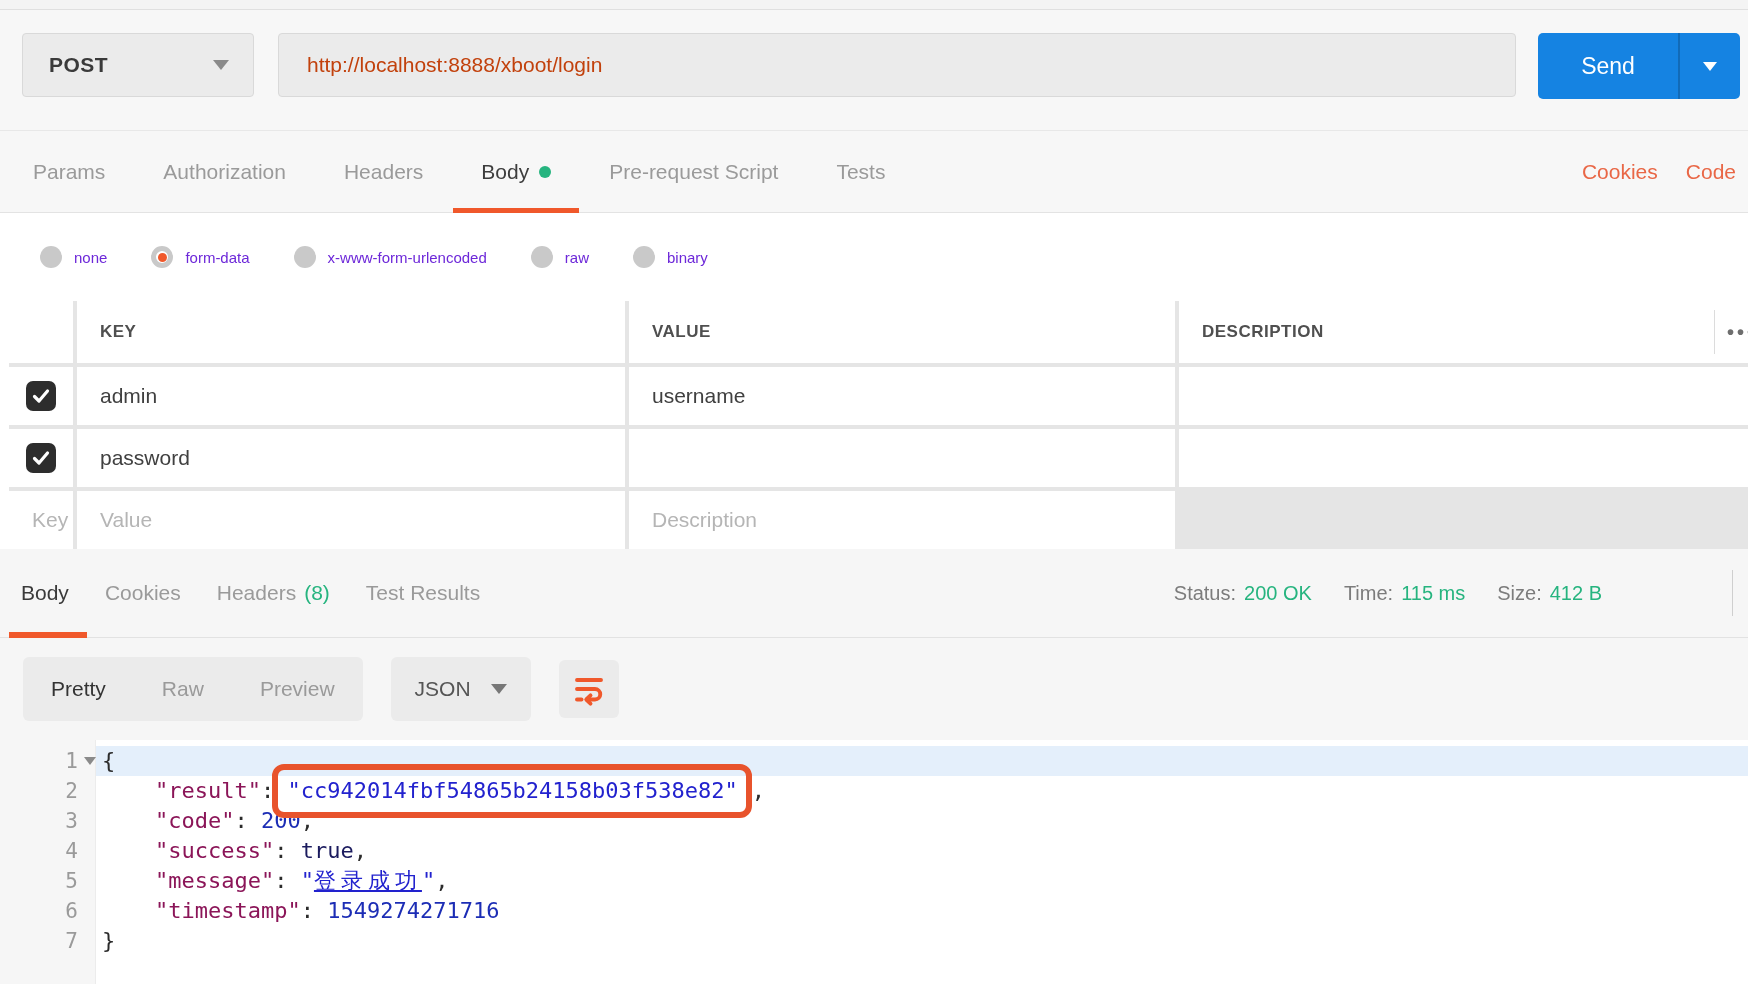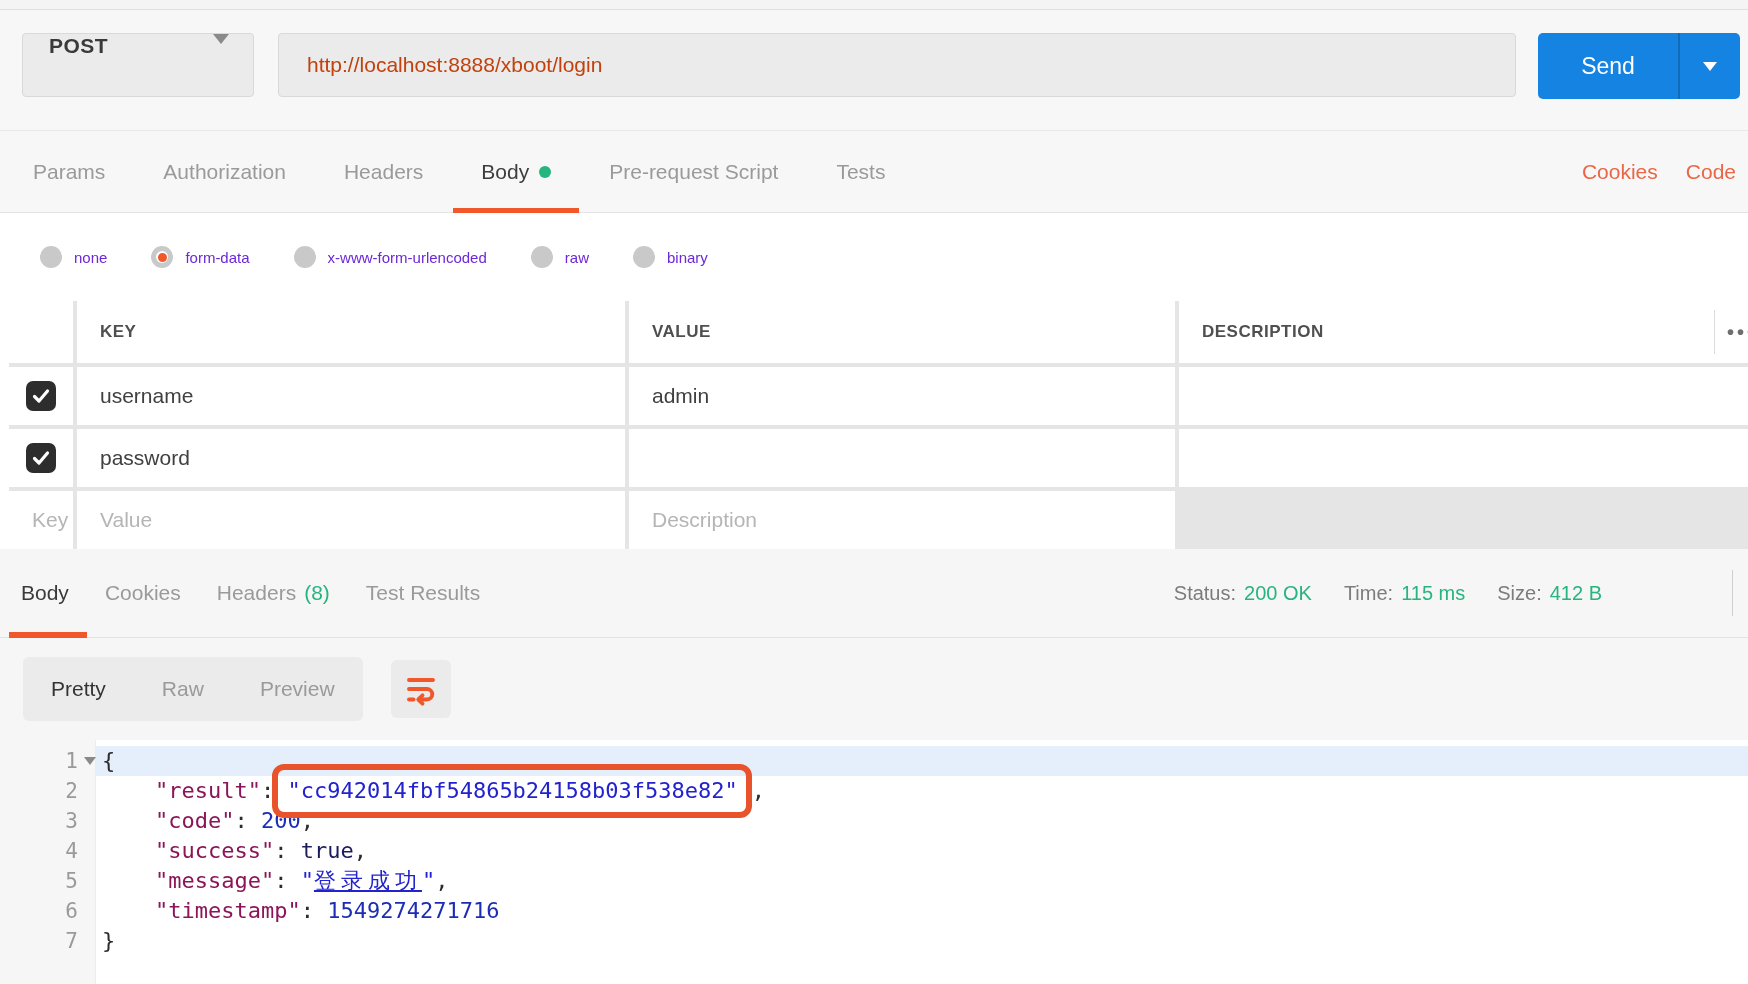--- a/index.html
+++ b/index.html
@@ -13,7 +13,7 @@
   .url-row { height:121px; background:#f7f7f7; border-bottom:1px solid #e8e8e8;
     display:flex; align-items:flex-start; padding:23px 8px 0 22px; }
   .method-select { width:232px; height:64px; background:#ebebeb; border:1px solid #d9d9d9;
-    border-radius:4px; display:flex; justify-content:space-between;
+    border-radius:4px; display:flex; align-items:center; justify-content:space-between;
     padding:0 24px 0 26px; cursor:pointer; }
   .method-select .m-label { font-size:21px; font-weight:700; color:#3a3a3a; letter-spacing:0.5px; }
   .caret-down { width:0; height:0; border-left:8px solid transparent; border-right:8px solid transparent;

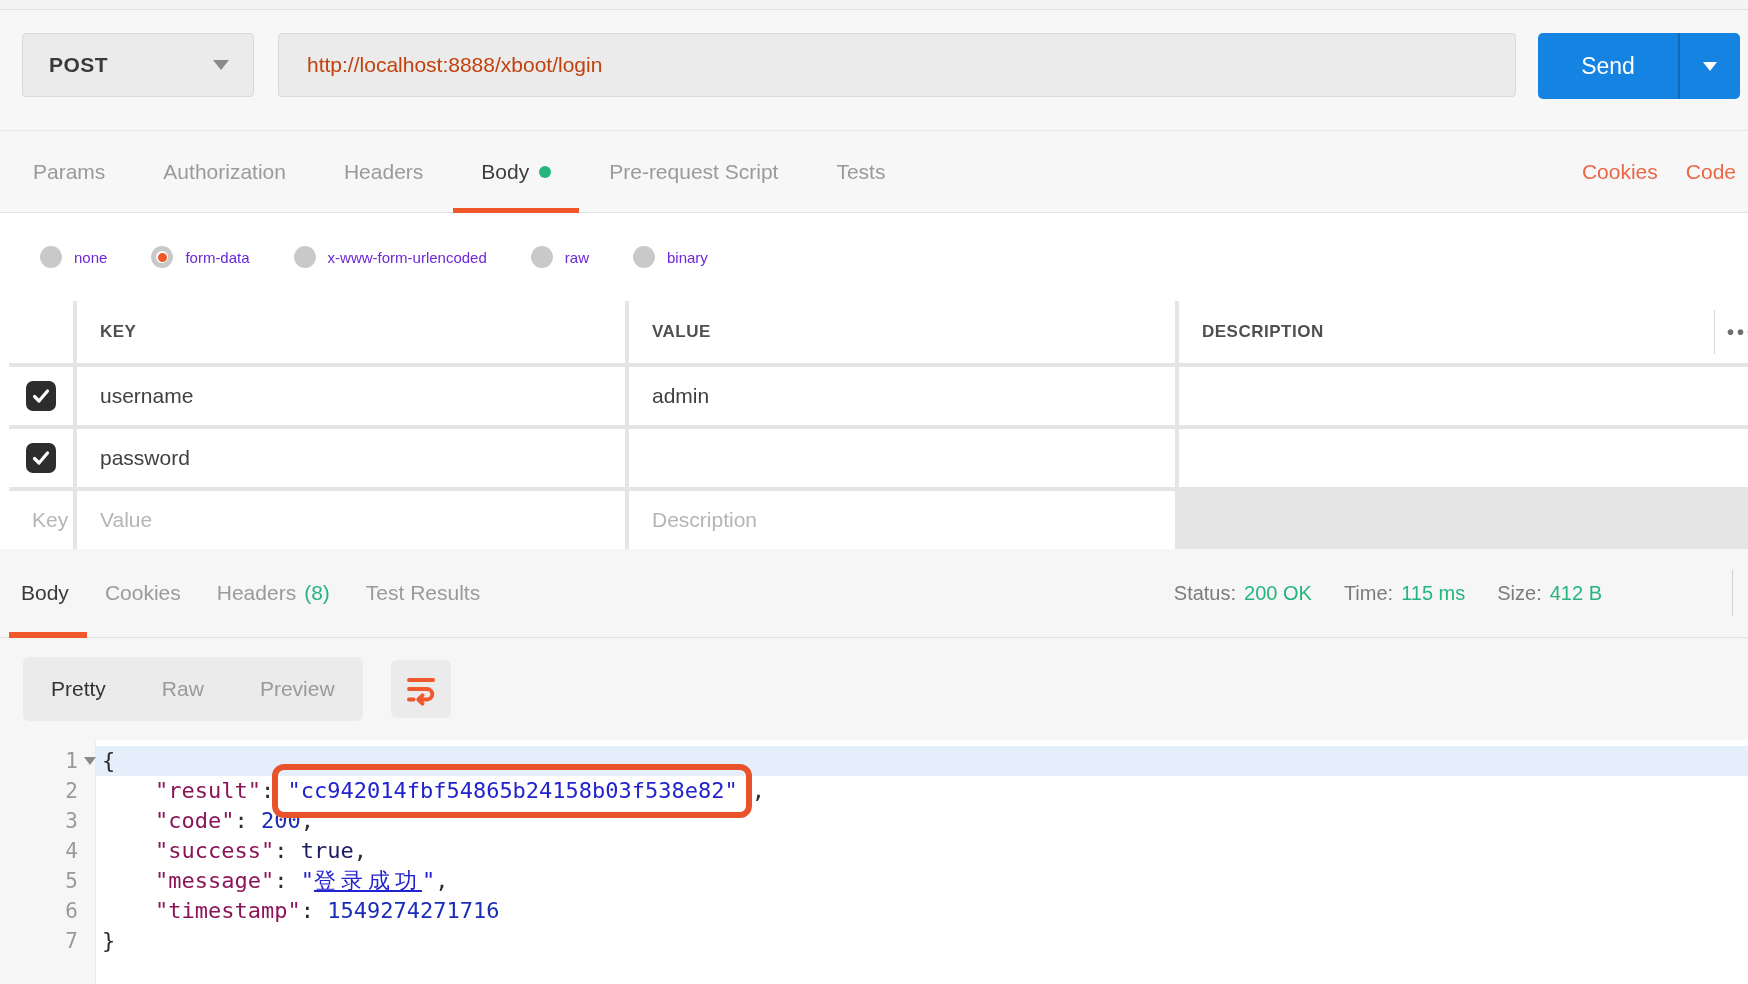--- a/index.html
+++ b/index.html
@@ -206,8 +206,8 @@
         </svg>
       </span>
     </div>
+    <div class="cell dcell">admin</div>
     <div class="cell dcell">username</div>
-    <div class="cell dcell">admin</div>
     <div class="cell dcell"></div>
 
     <div class="cell first">

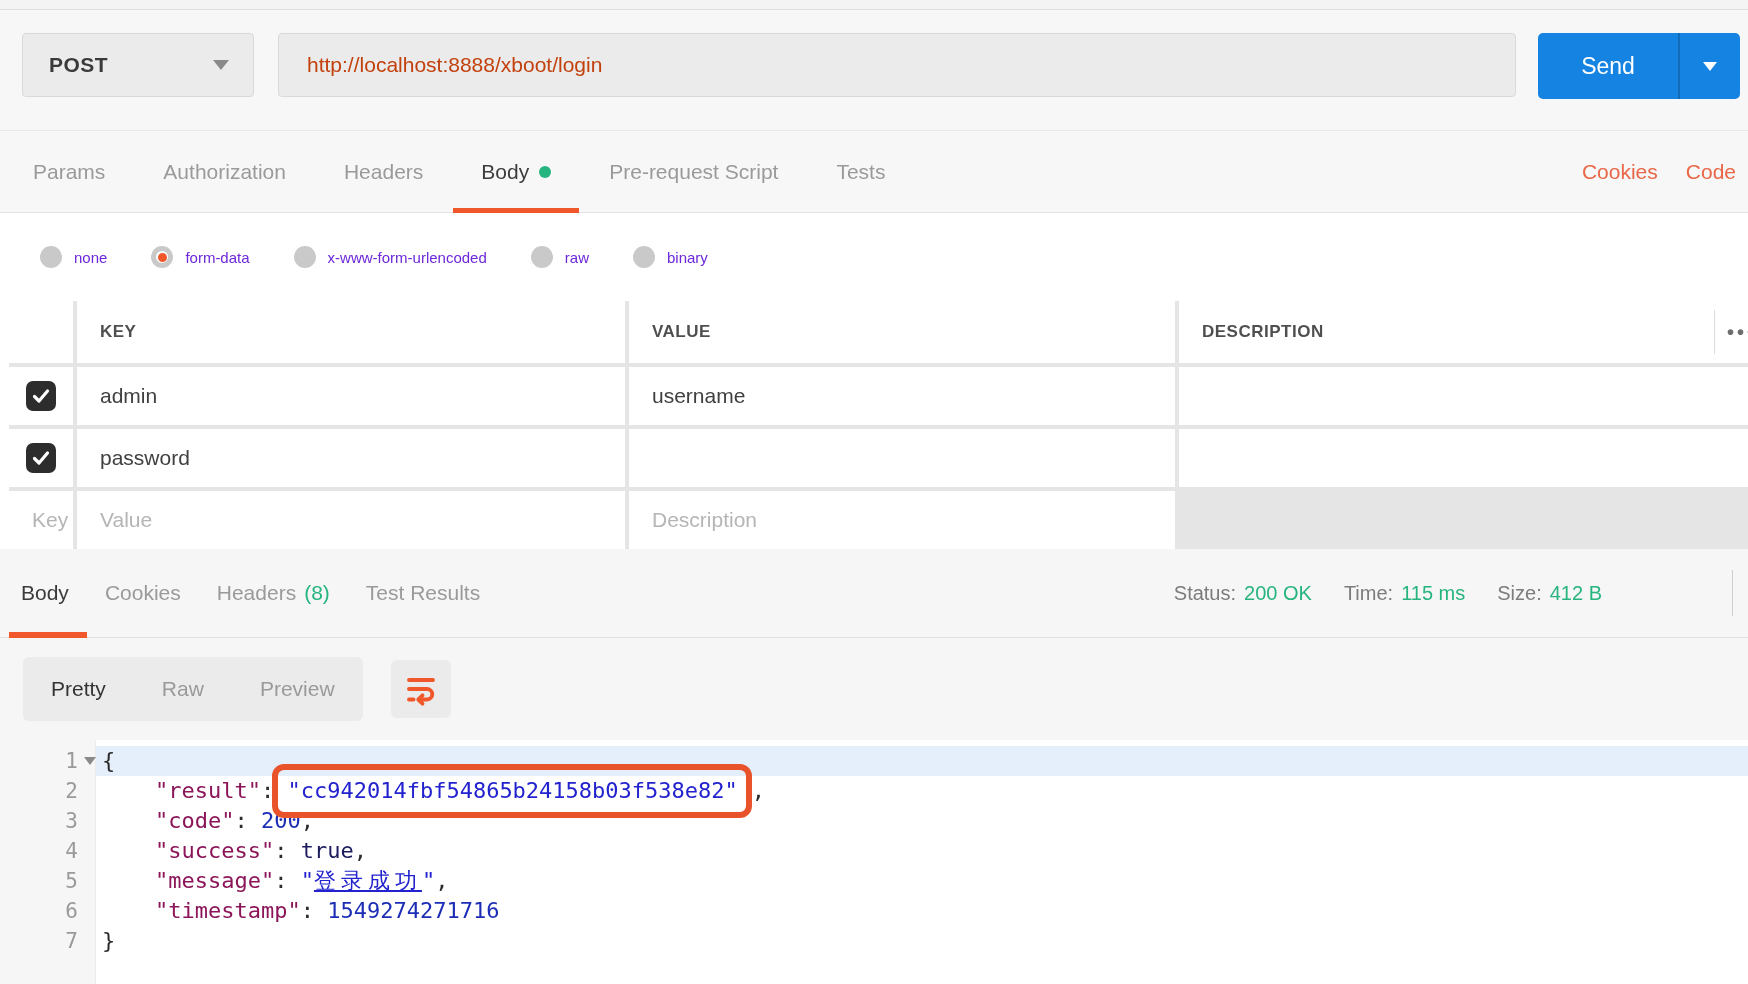--- a/index.html
+++ b/index.html
@@ -259,6 +259,10 @@
     <span class="seg-item">Raw</span>
     <span class="seg-item">Preview</span>
   </div>
+  <div class="dropdown">
+    <span class="dd-label">JSON</span>
+    <span class="caret-down"></span>
+  </div>
   <div class="icon-btn">
     <svg width="36" height="36" viewBox="0 0 24 24" fill="none" stroke="#f0582b" stroke-width="2.6" stroke-linecap="round" stroke-linejoin="round">
       <path d="M4 6h16"></path>

